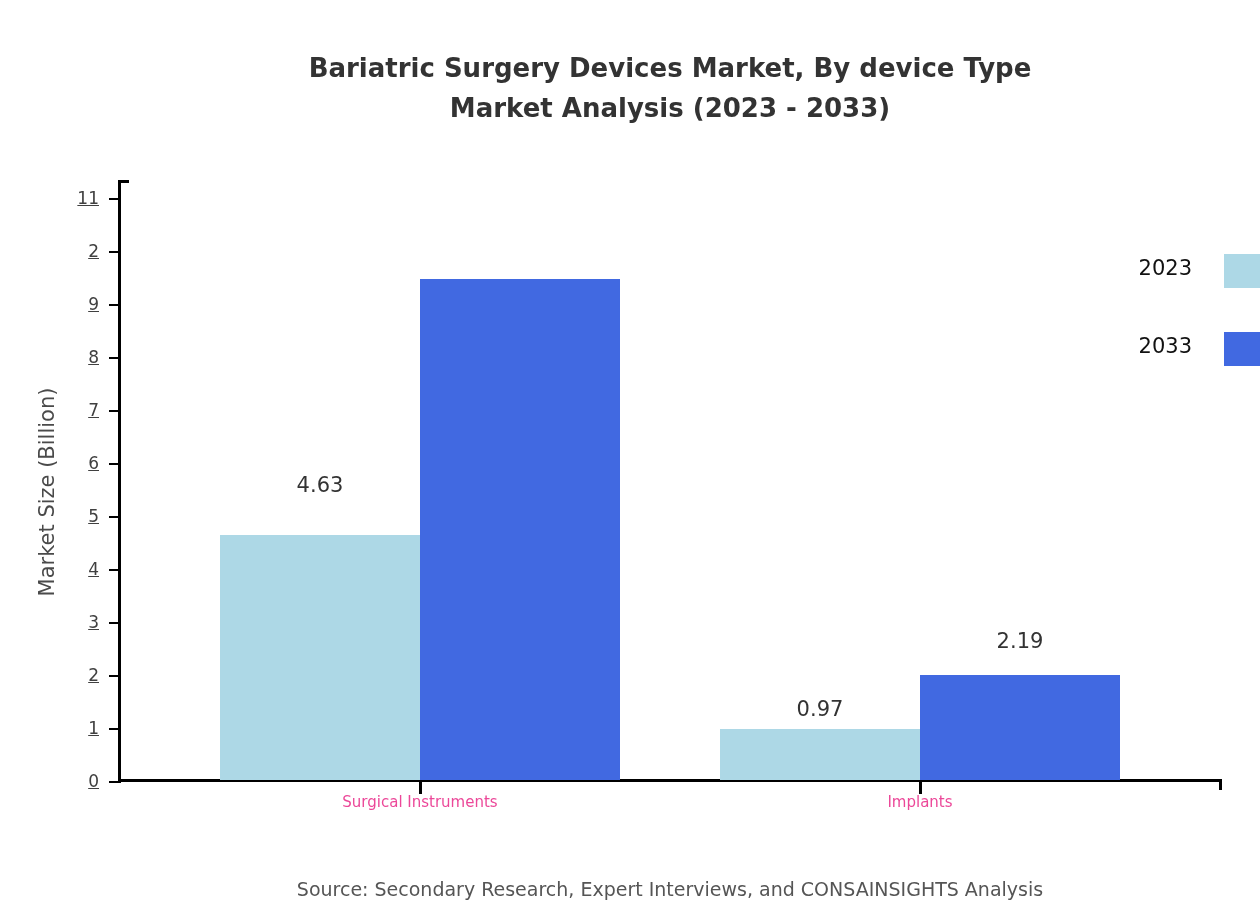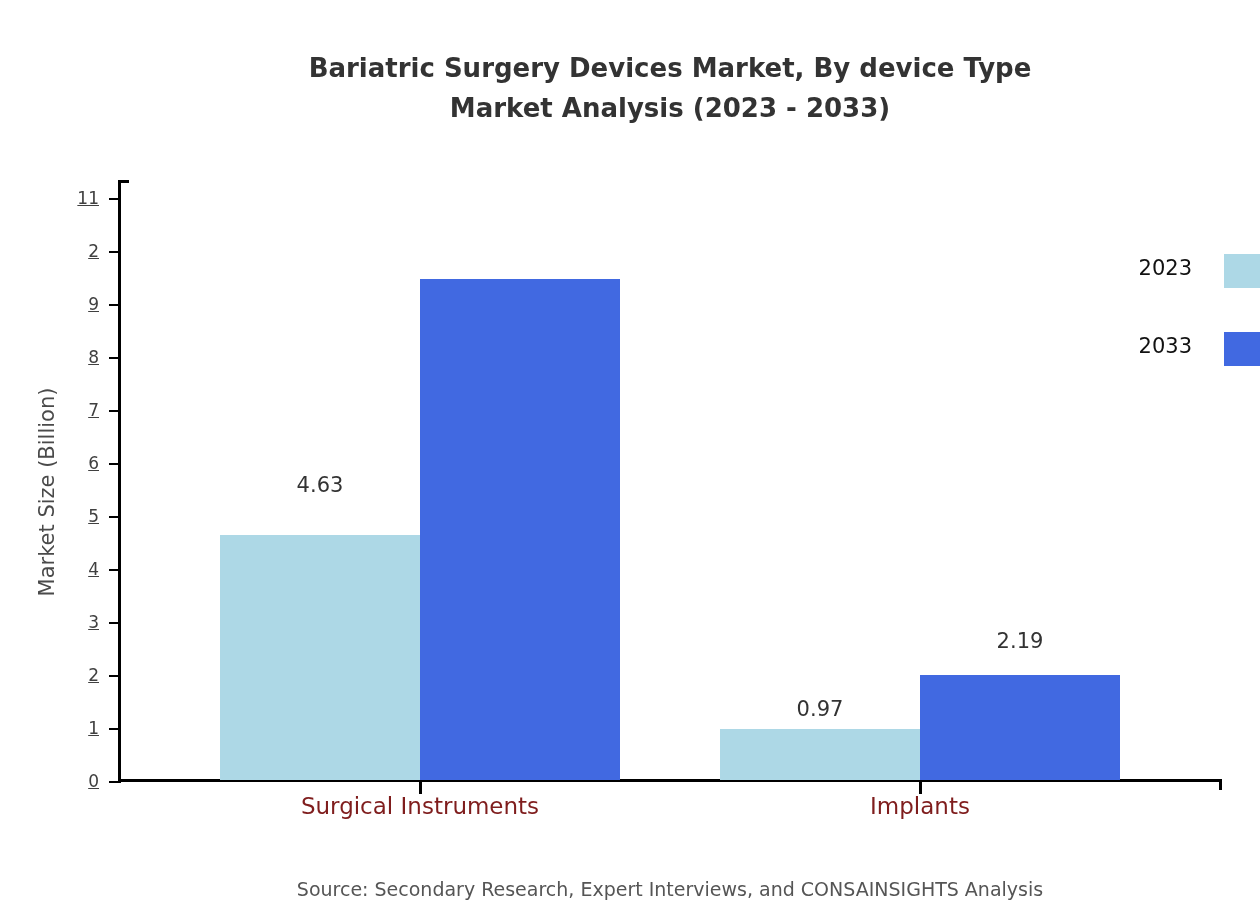--- a/index.html
+++ b/index.html
@@ -109,8 +109,8 @@
     top: 793px;
     width: 420px;
     text-align: center;
-    font-size: 23px;
-    color: #7f1d1d;
+    font-size: 15px;
+    color: #ec4899;
   }
 
   

